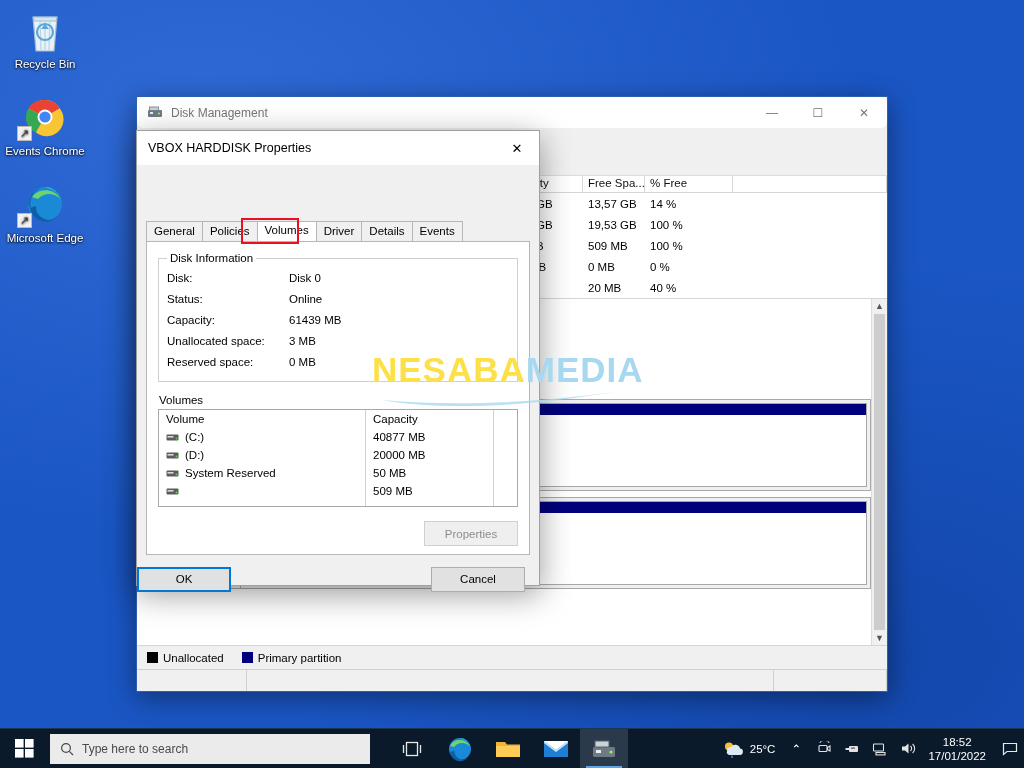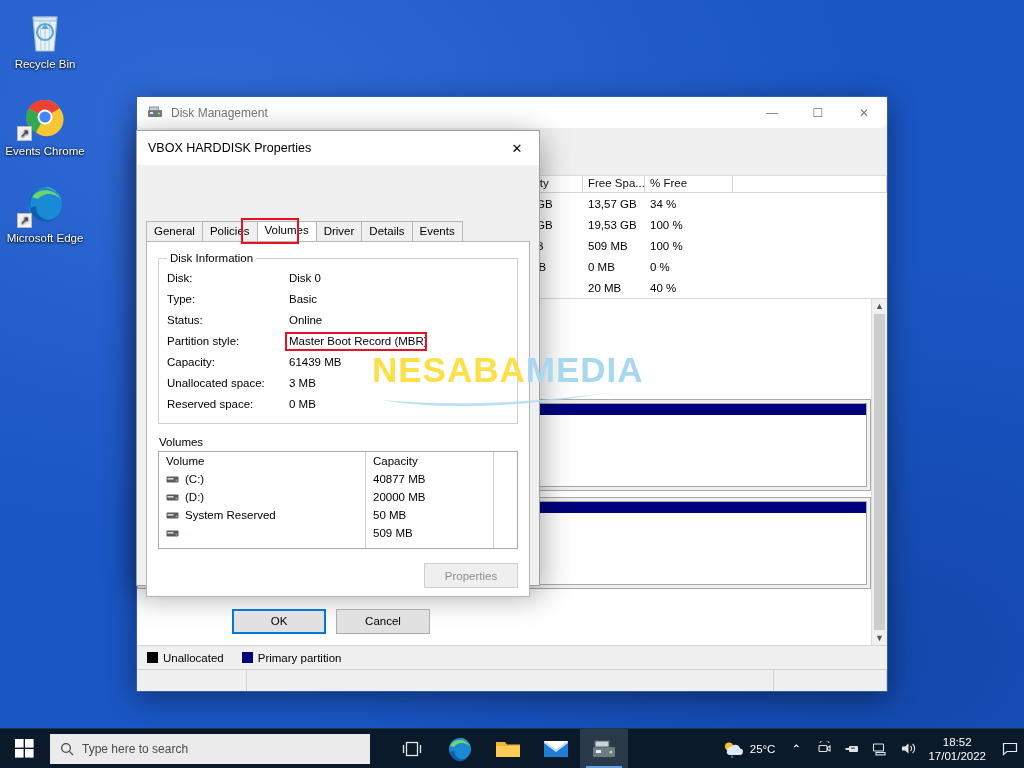--- a/index.html
+++ b/index.html
@@ -335,7 +335,7 @@
         <div class="c-status">y (B...</div>
         <div class="c-cap">39,92 GB</div>
         <div class="c-free">13,57 GB</div>
-        <div class="c-pfree">34 %</div>
+        <div class="c-pfree">14 %</div>
         <div class="c-last"></div>
       </div>
       <div class="vol-row">

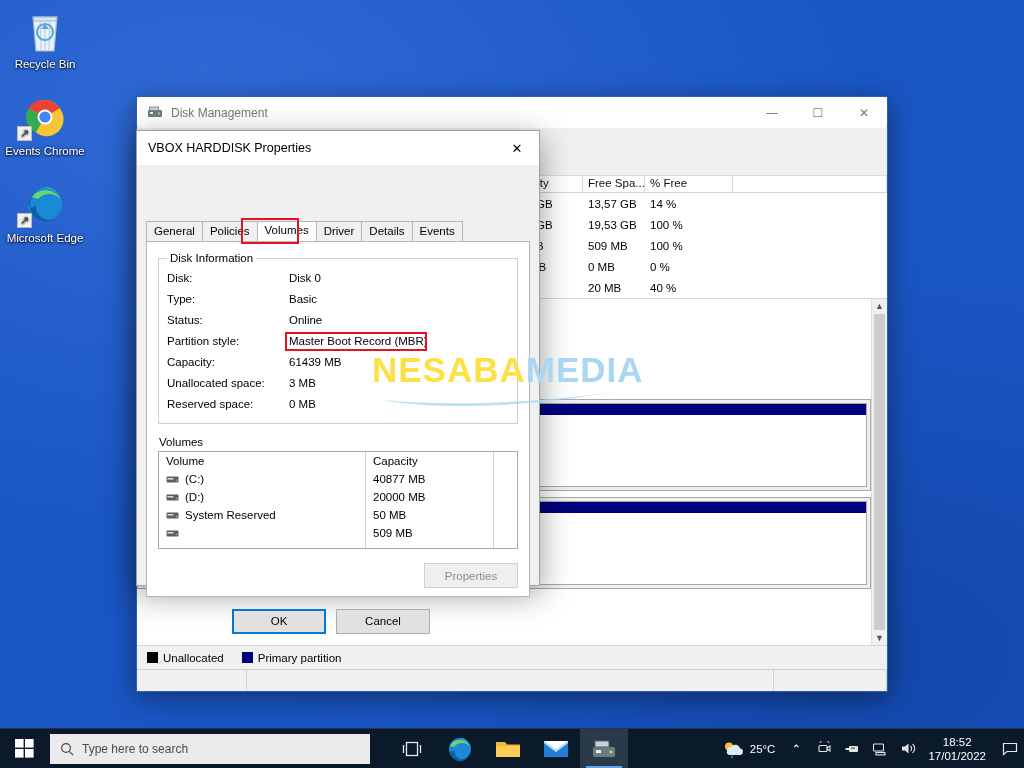--- a/index.html
+++ b/index.html
@@ -489,10 +489,6 @@
       <div class="kv">
         <span class="k">Disk:</span>
         <span class="v">Disk 0</span>
-      </div>
-      <div class="kv">
-        <span class="k">Type:</span>
-        <span class="v">Basic</span>
       </div>
       <div class="kv">
         <span class="k">Status:</span>

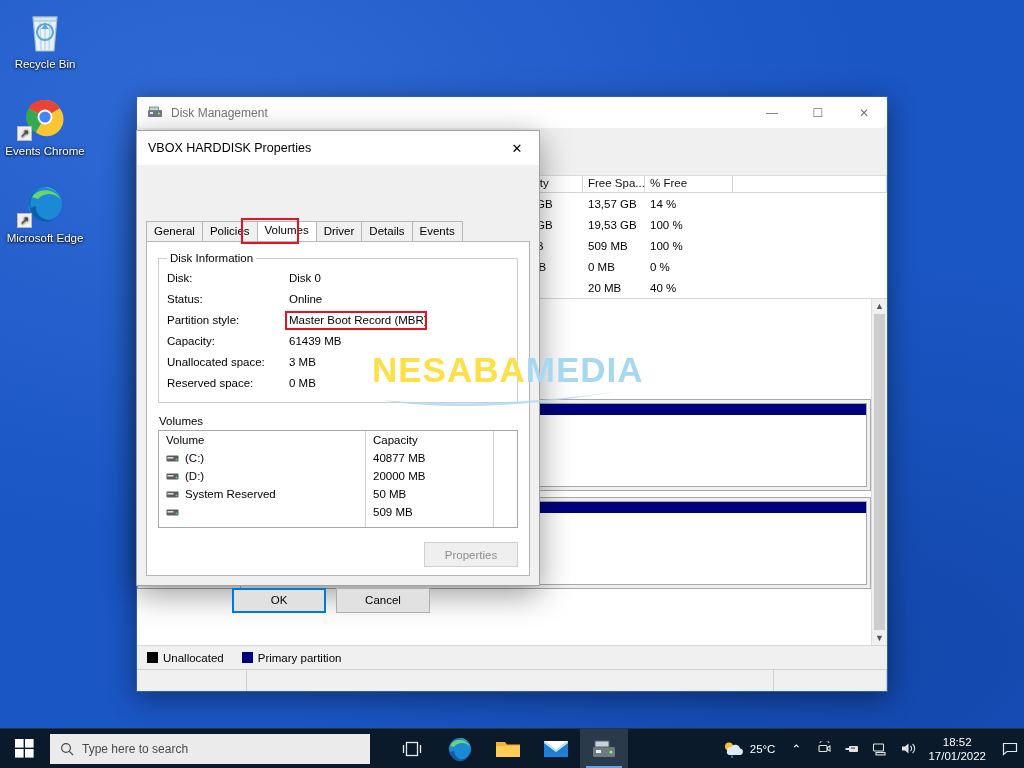--- a/index.html
+++ b/index.html
@@ -493,11 +493,6 @@
       <div class="kv">
         <span class="k">Status:</span>
         <span class="v">Online</span>
-      </div>
-      <div class="kv" style="position:relative;">
-        <span class="k">Partition style:</span>
-        <span class="v">Master Boot Record (MBR)</span>
-        <span class="value-highlight" style="left:118px; top:1px; width:142px; height:19px;"></span>
       </div>
       <div class="kv">
         <span class="k">Capacity:</span>

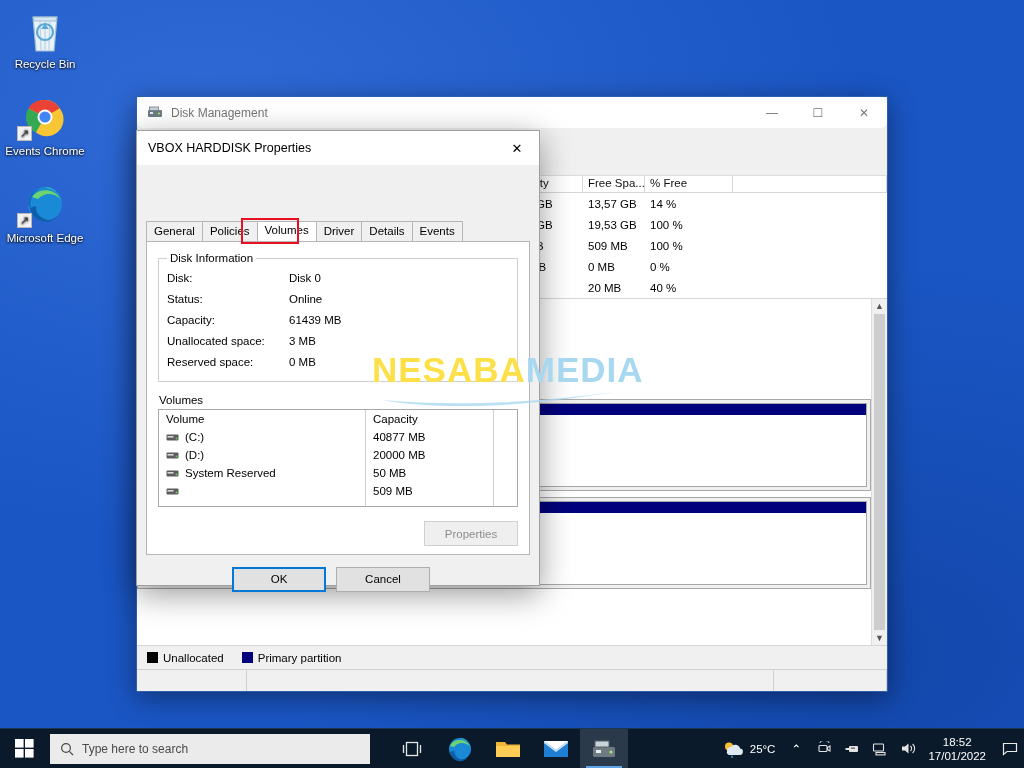--- a/index.html
+++ b/index.html
@@ -203,7 +203,7 @@
   .btn.disabled { color: #8d8d8d; background: #efefef; border-color: #cfcfcf; }
   .dlg-buttons {
     flex: none; height: 48px; display: flex; align-items: center;
-    justify-content: center; gap: 10px; padding-right: 14px;
+    justify-content: space-between; gap: 10px; padding-right: 14px;
   }
   .btn.default { border: 2px solid #0078d7; background: #e1e1e1; }
 

